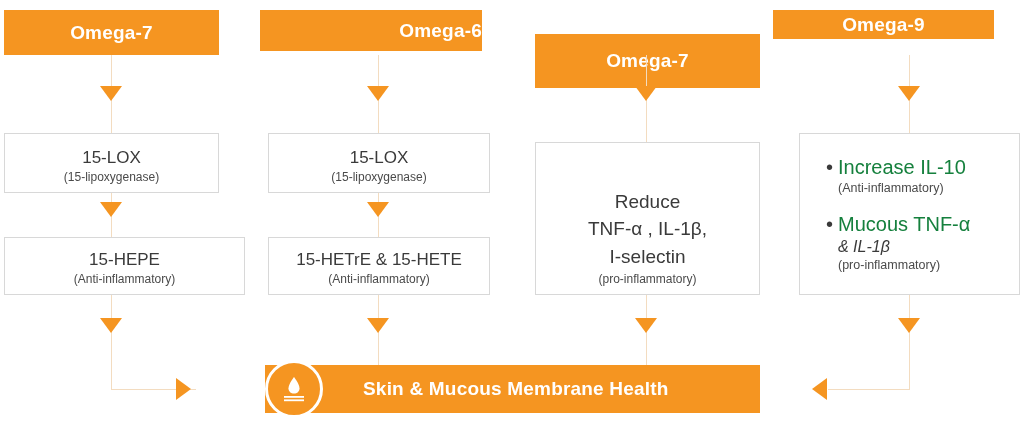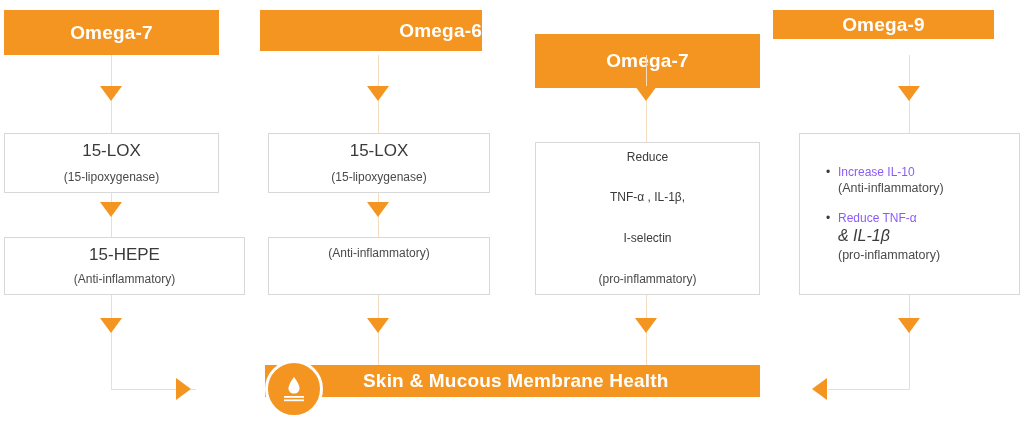--- a/index.html
+++ b/index.html
@@ -41,7 +41,7 @@
     display: flex;
     flex-direction: column;
     align-items: center;
-    justify-content: space-between;
+    justify-content: flex-end;
     text-align: center;
     padding: 6px 8px;
   }

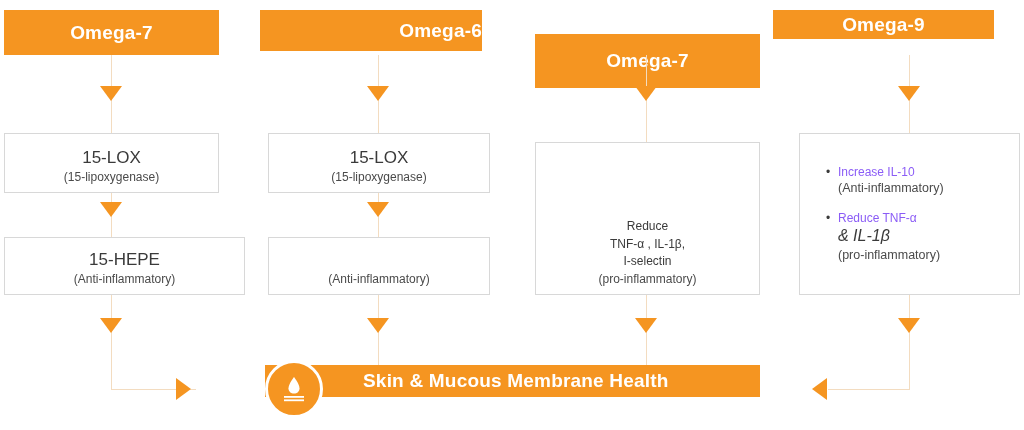--- a/index.html
+++ b/index.html
@@ -71,8 +71,8 @@
   }
   .bullet-group + .bullet-group { margin-top: 14px; }
   .bullet-main {
-    font-size: 12px;
-    color: #8b5cf6;
+    font-size: 20px;
+    color: #15803d;
     line-height: 1.3;
     position: relative;
     padding-left: 12px;

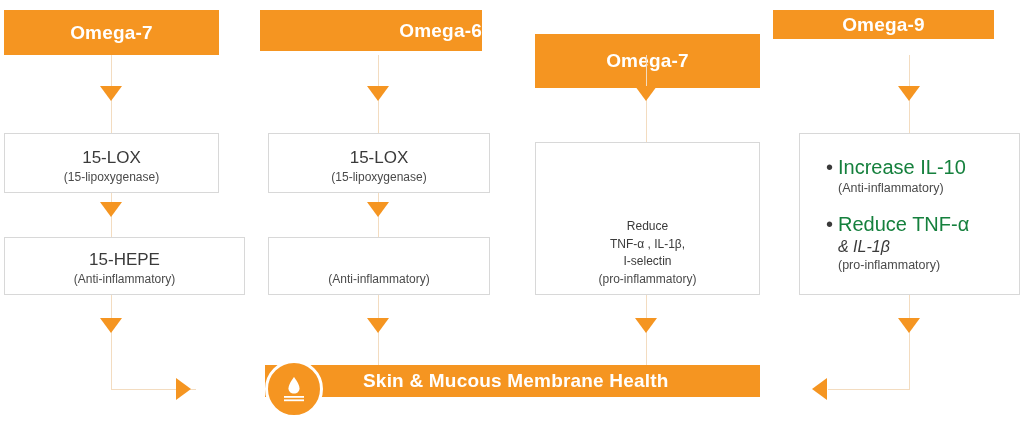--- a/index.html
+++ b/index.html
@@ -57,7 +57,7 @@
     margin-top: 2px;
   }
   .box .multi {
-    font-size: 12px;
+    font-size: 19px;
     color: #3a3a3a;
     line-height: 1.45;
   }

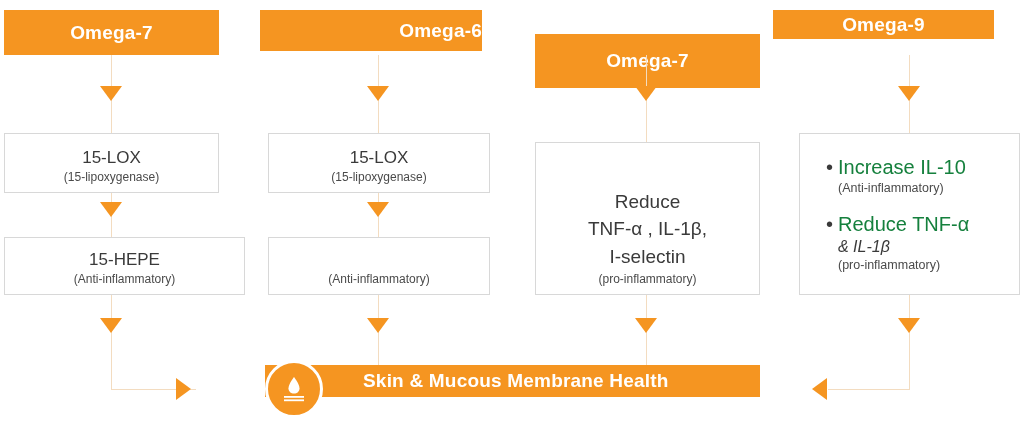--- a/index.html
+++ b/index.html
@@ -249,7 +249,7 @@
       <div class="bullet-sub">(Anti-inflammatory)</div>
     </div>
     <div class="bullet-group">
-      <div class="bullet-main">Reduce TNF-α</div>
+      <div class="bullet-main">Mucous TNF-α</div>
       <div class="bullet-cont">&amp; IL-1β</div>
       <div class="bullet-sub">(pro-inflammatory)</div>
     </div>

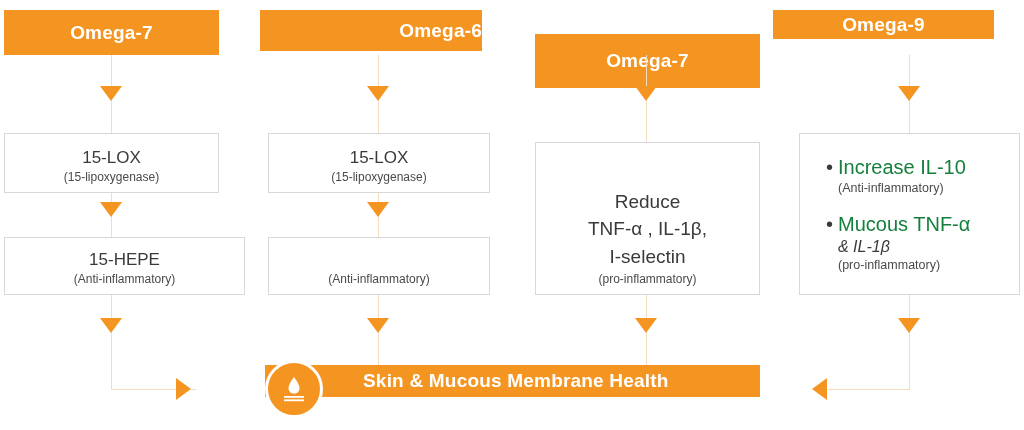--- a/index.html
+++ b/index.html
@@ -213,6 +213,7 @@
   <div class="arrow-down" style="left:367px; top:202px;"></div>
 
   <div class="box" style="left:268px; top:237px; width:222px; height:58px;">
+    <div class="line1">15-HETrE &amp; 15-HETE</div>
     <div class="line2">(Anti-inflammatory)</div>
   </div>
 

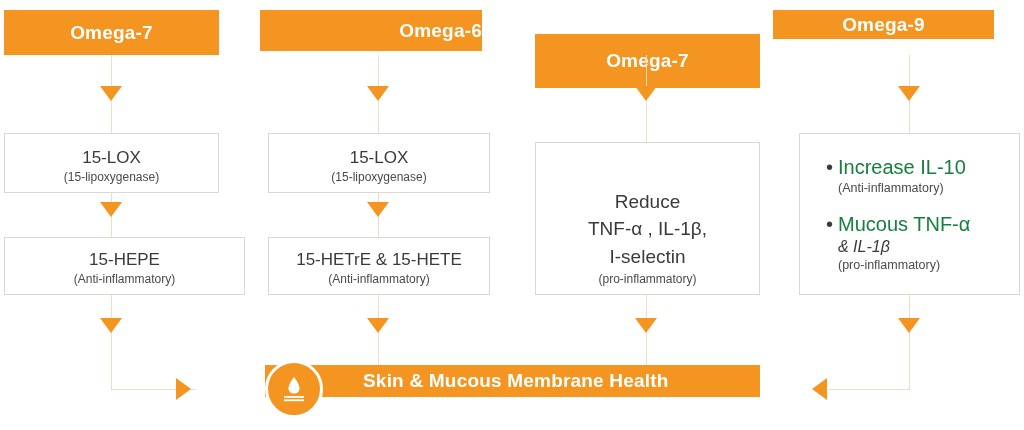--- a/index.html
+++ b/index.html
@@ -139,7 +139,7 @@
     left: 265px;
     top: 365px;
     width: 495px;
-    height: 32px;
+    height: 48px;
     background: #F59521;
     display: flex;
     align-items: center;

